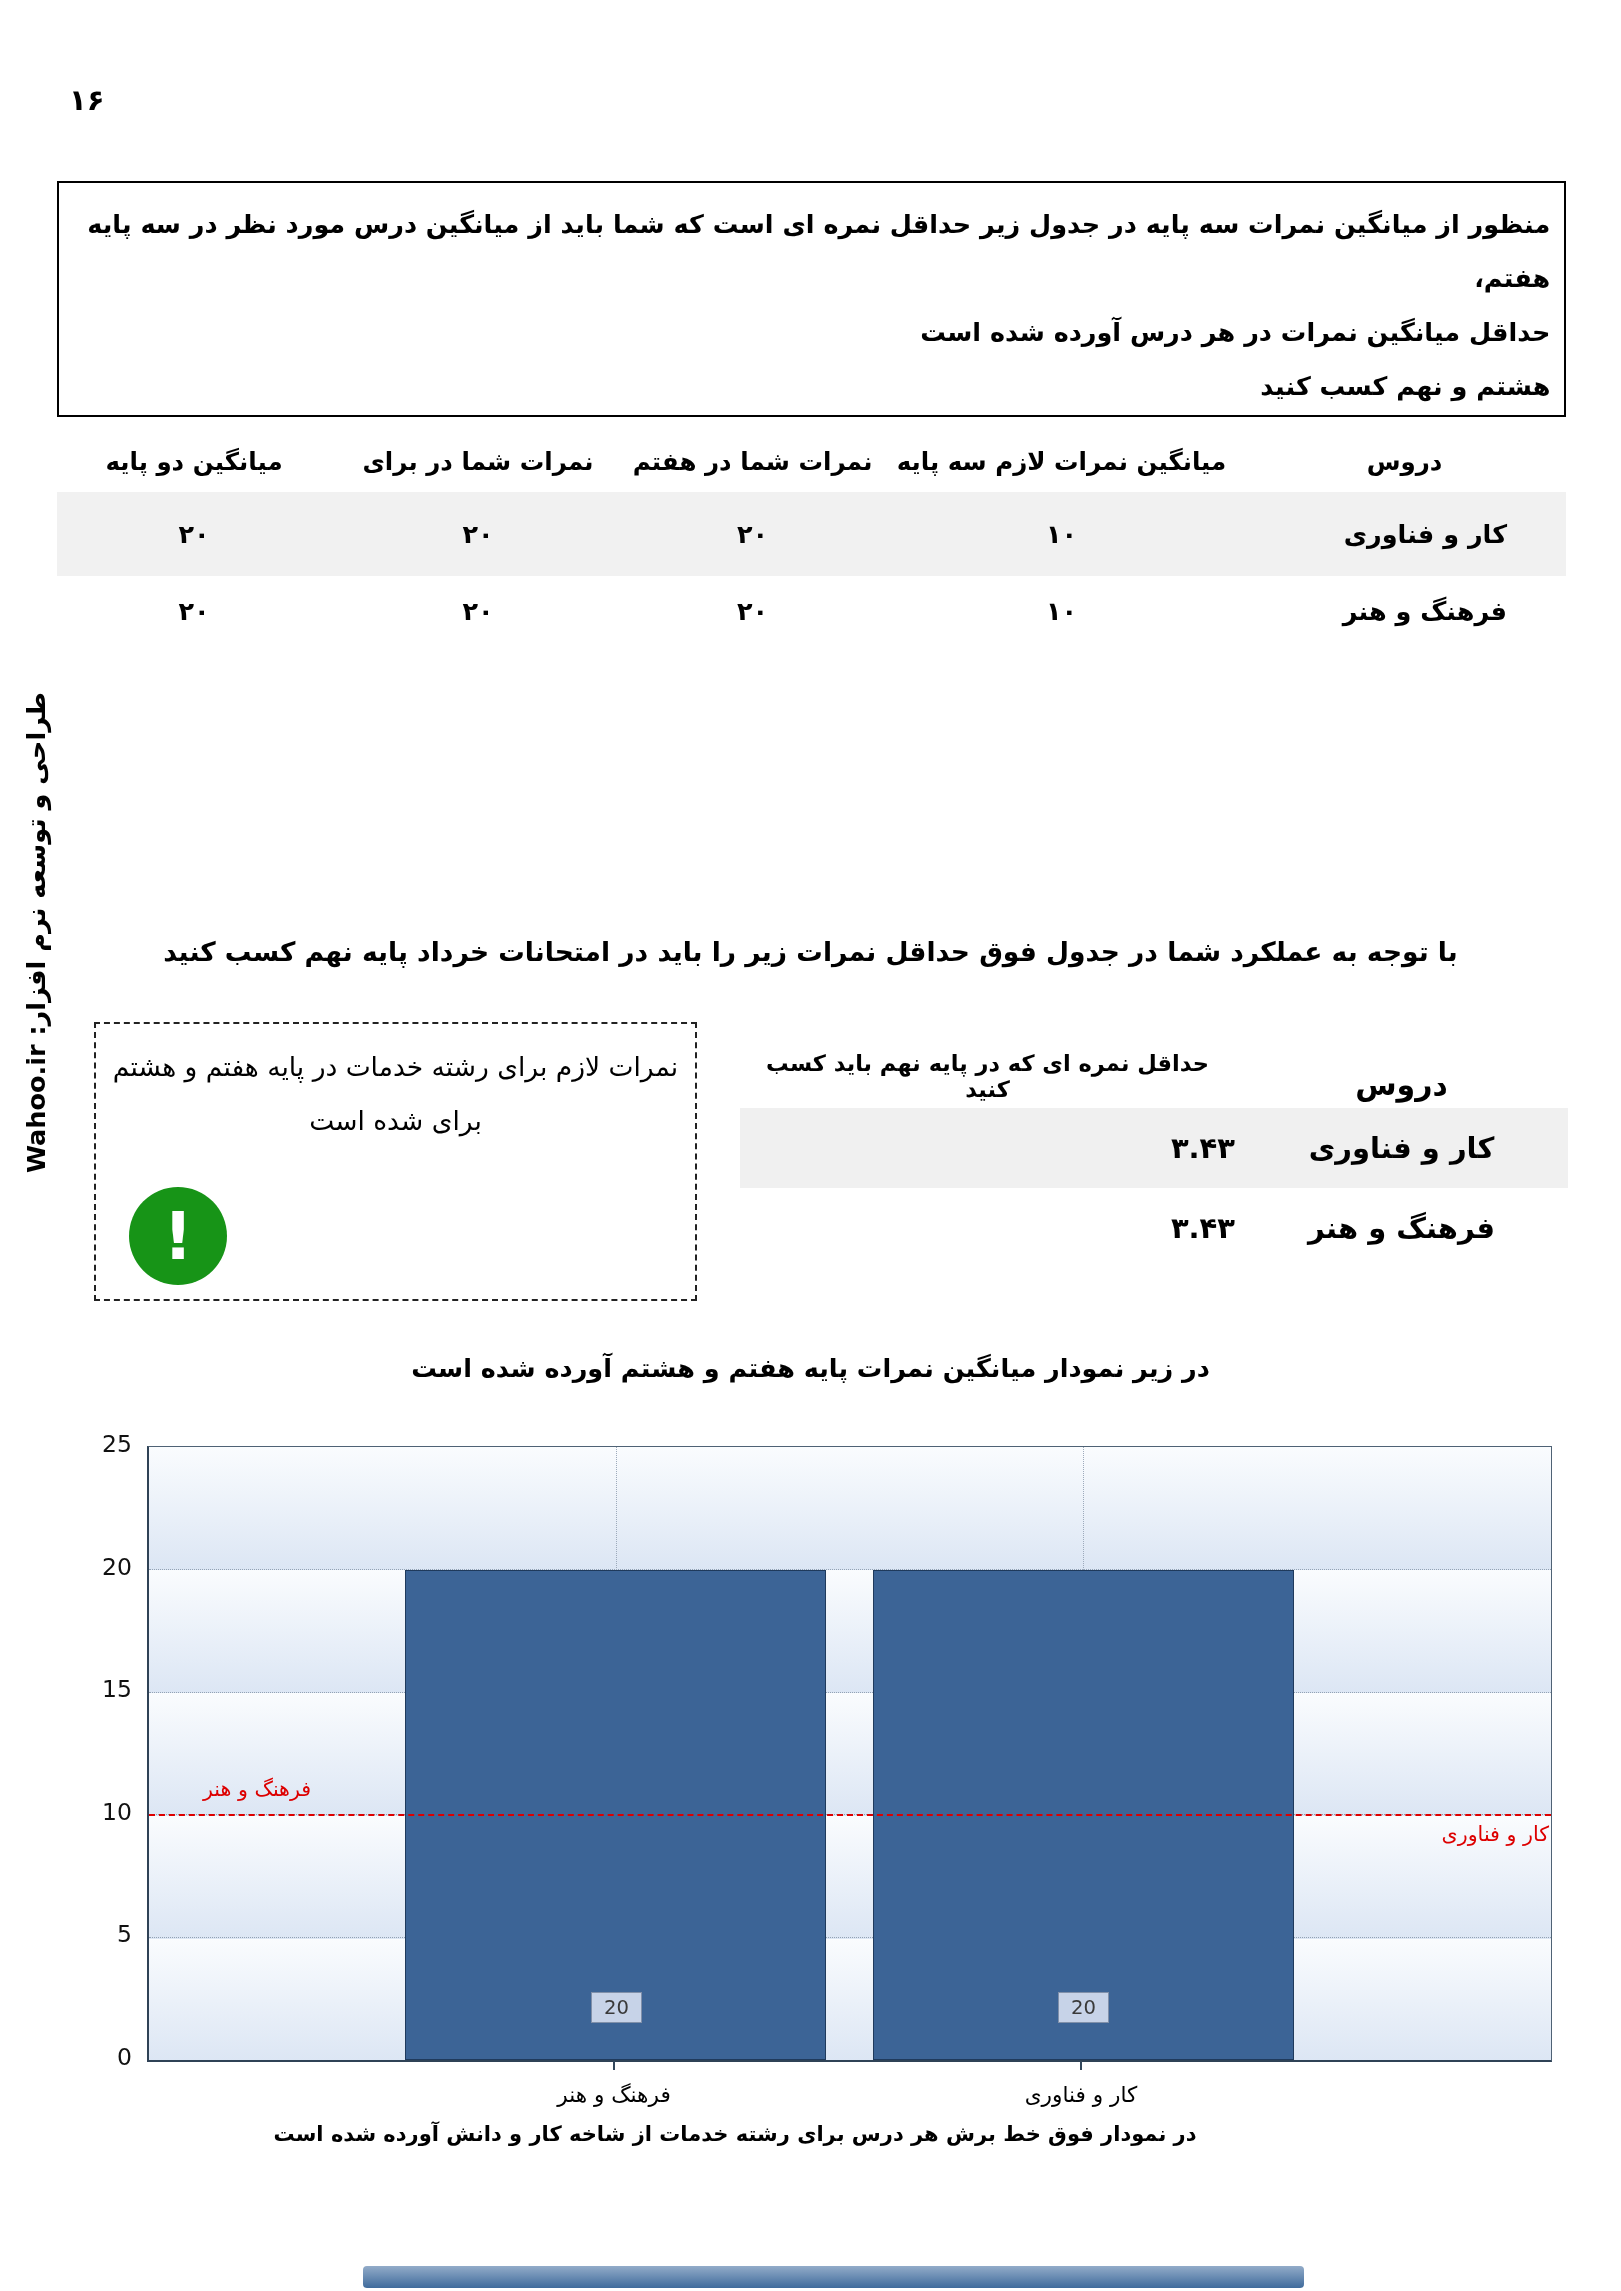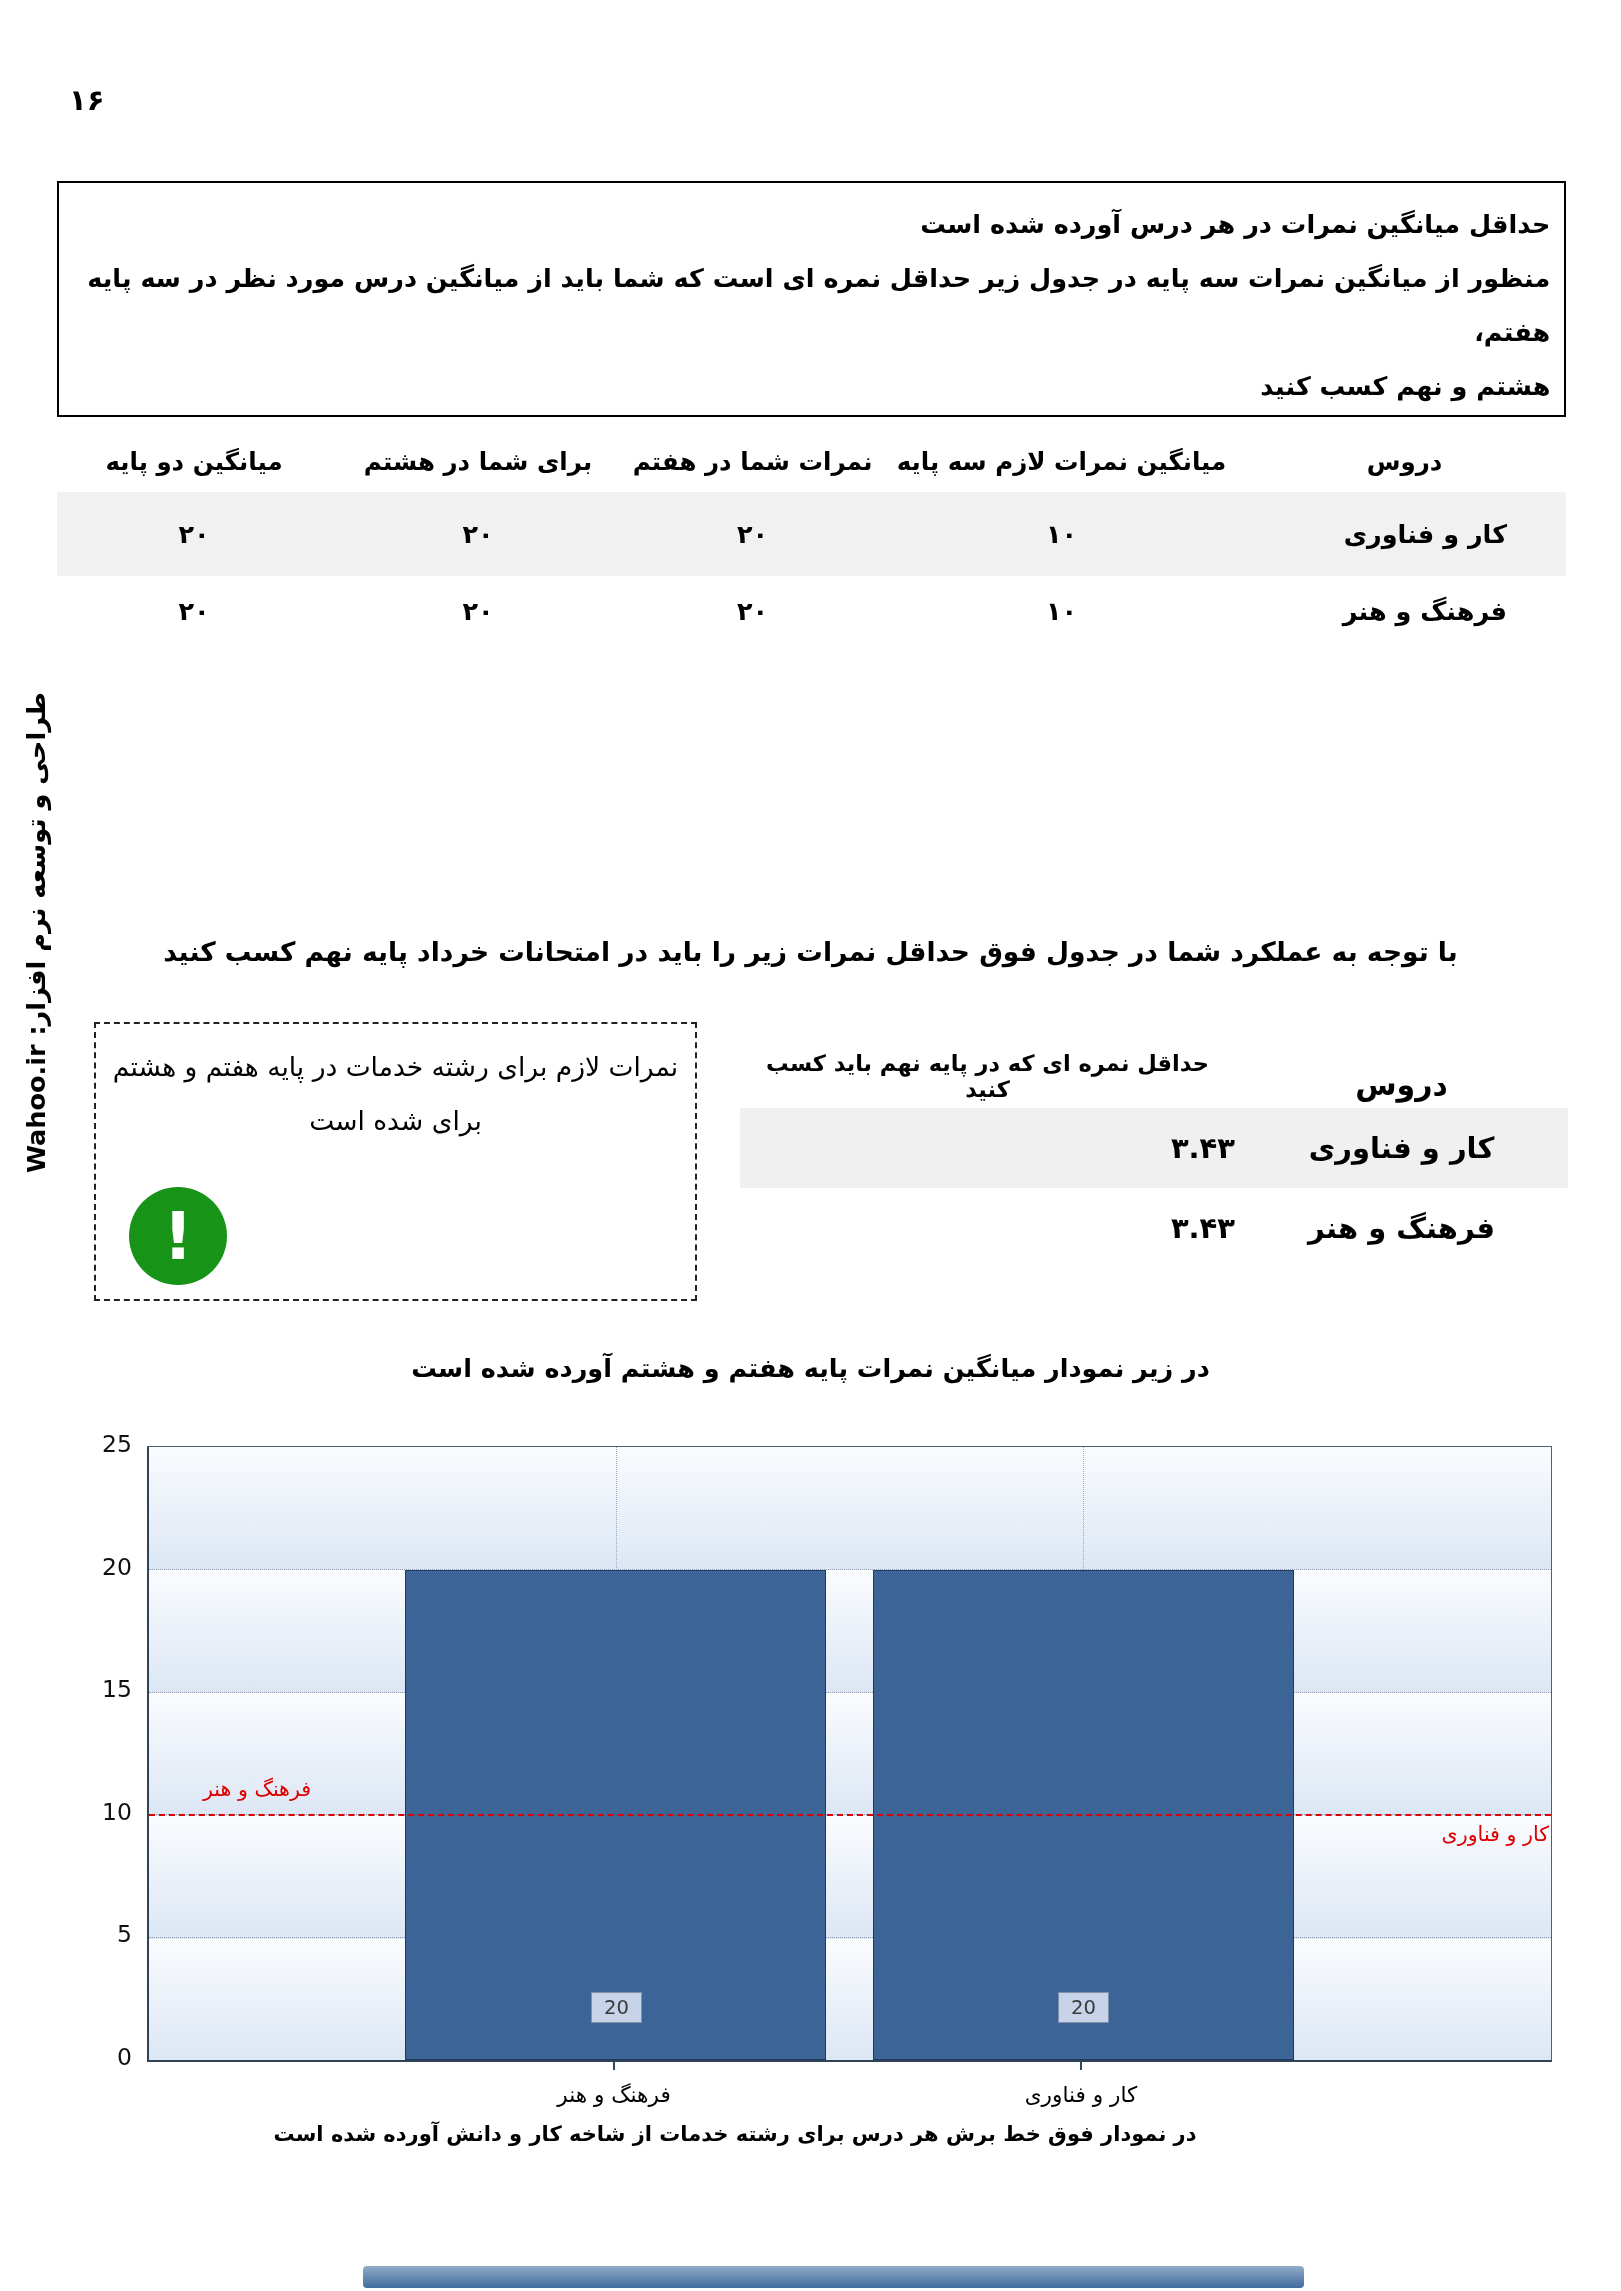--- a/index.html
+++ b/index.html
@@ -88,8 +88,8 @@
   <div class="abs page-number rtl">۱۶</div>
 
   <div class="abs intro-box rtl">
+    <div class="intro-line">منظور از میانگین نمرات سه پایه در جدول زیر حداقل نمره ای است که شما باید از میانگین درس مورد نظر در سه پایه هفتم،</div>
     <div class="intro-line">حداقل میانگین نمرات در هر درس آورده شده است</div>
-    <div class="intro-line">منظور از میانگین نمرات سه پایه در جدول زیر حداقل نمره ای است که شما باید از میانگین درس مورد نظر در سه پایه هفتم،</div>
     <div class="intro-line">هشتم و نهم کسب کنید</div>
   </div>
 

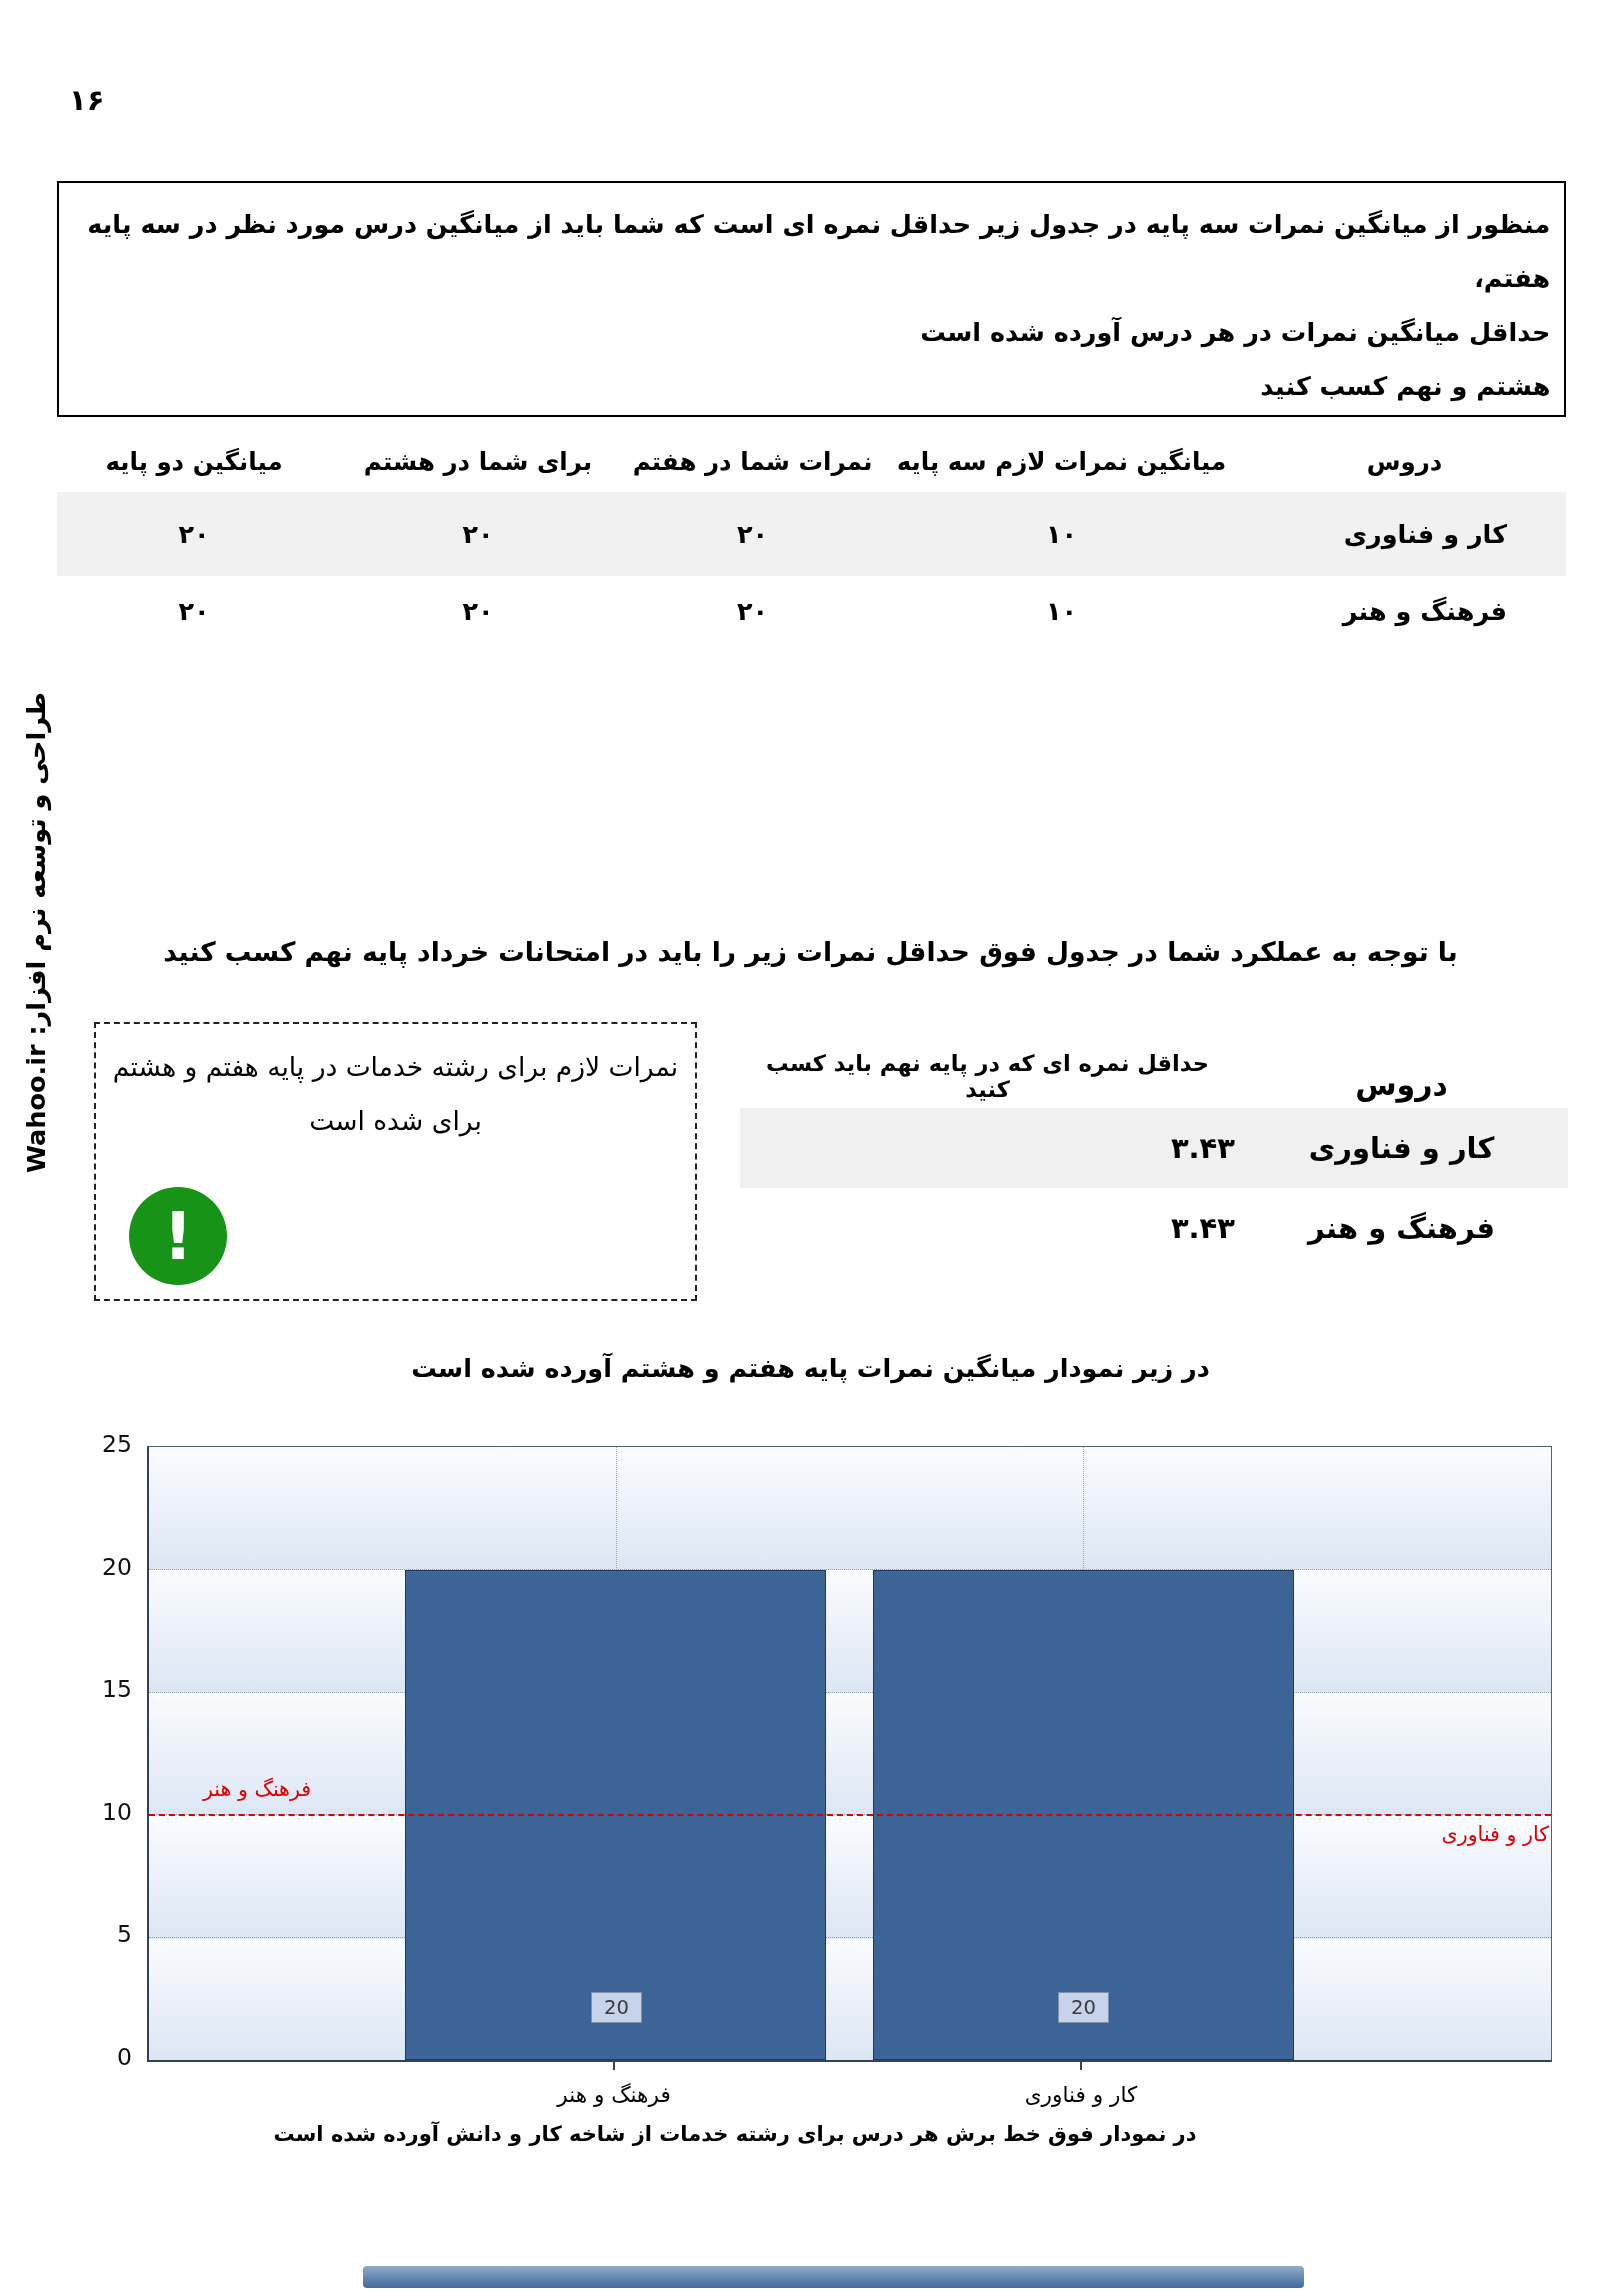--- a/index.html
+++ b/index.html
@@ -98,7 +98,7 @@
       <div class="cell hcell">دروس</div>
       <div class="cell hcell">میانگین نمرات لازم سه پایه</div>
       <div class="cell hcell">نمرات شما در هفتم</div>
-      <div class="cell hcell">برای شما در هشتم</div>
+      <div class="cell hcell">نمرات شما در برای</div>
       <div class="cell hcell">میانگین دو پایه</div>
     </div>
     <div class="grid r1">

